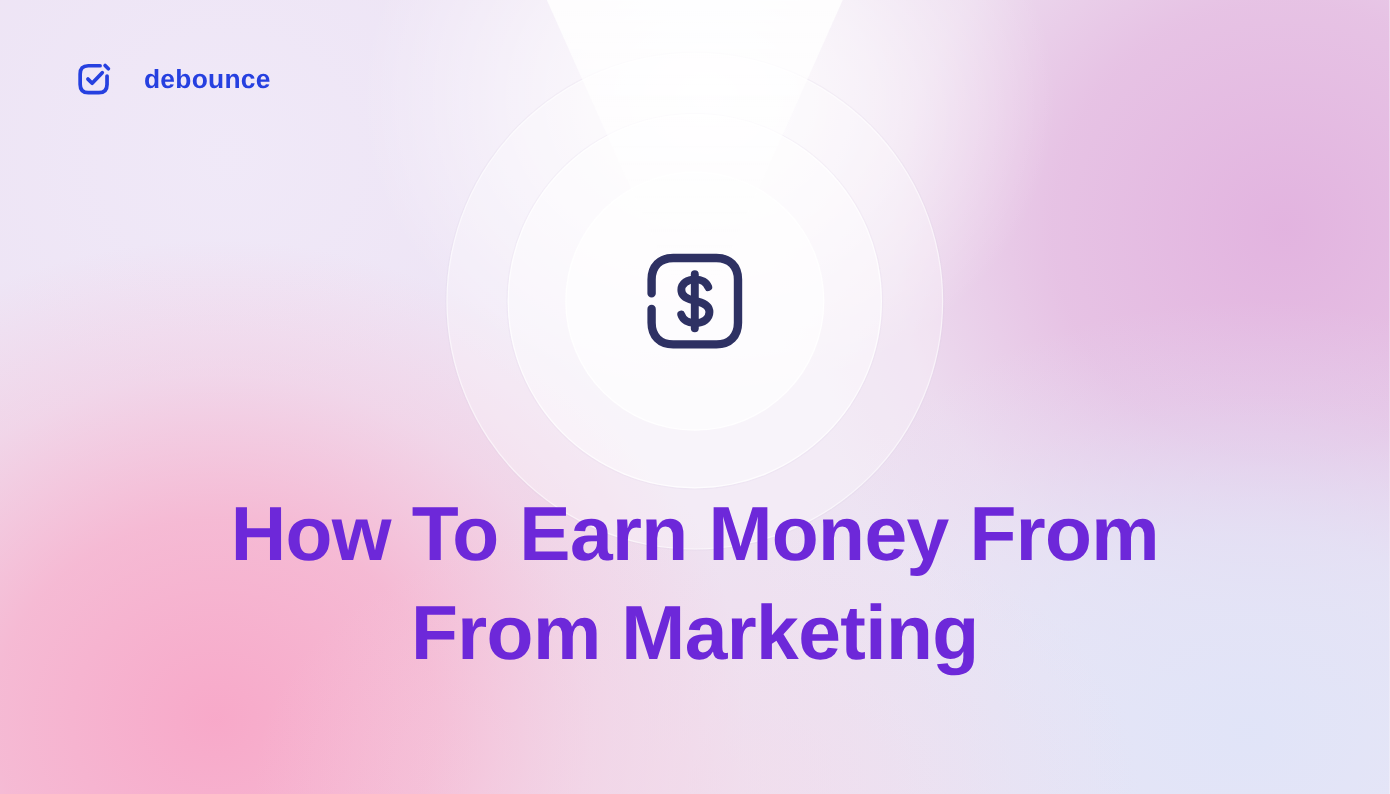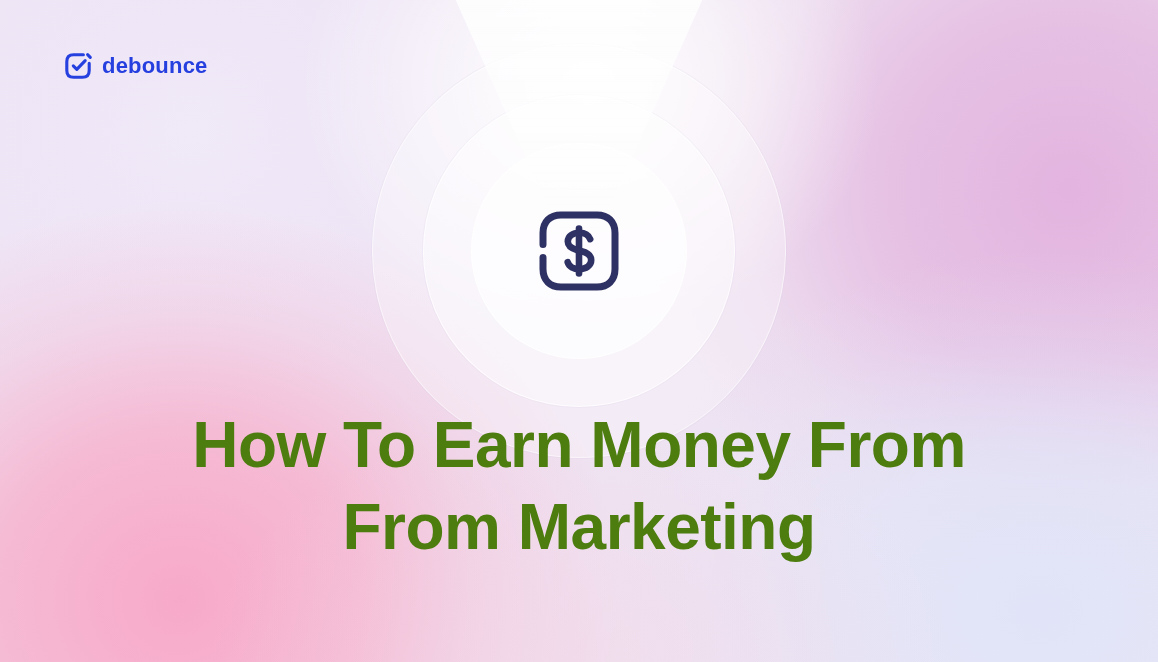--- a/index.html
+++ b/index.html
@@ -147,7 +147,7 @@
     top: 50px;
     display: flex;
     align-items: center;
-    gap: 8px;
+    gap: 26px;
     z-index: 10;
   }
   .logo-mark { width: 32px; height: 32px; display: block; flex: none; }

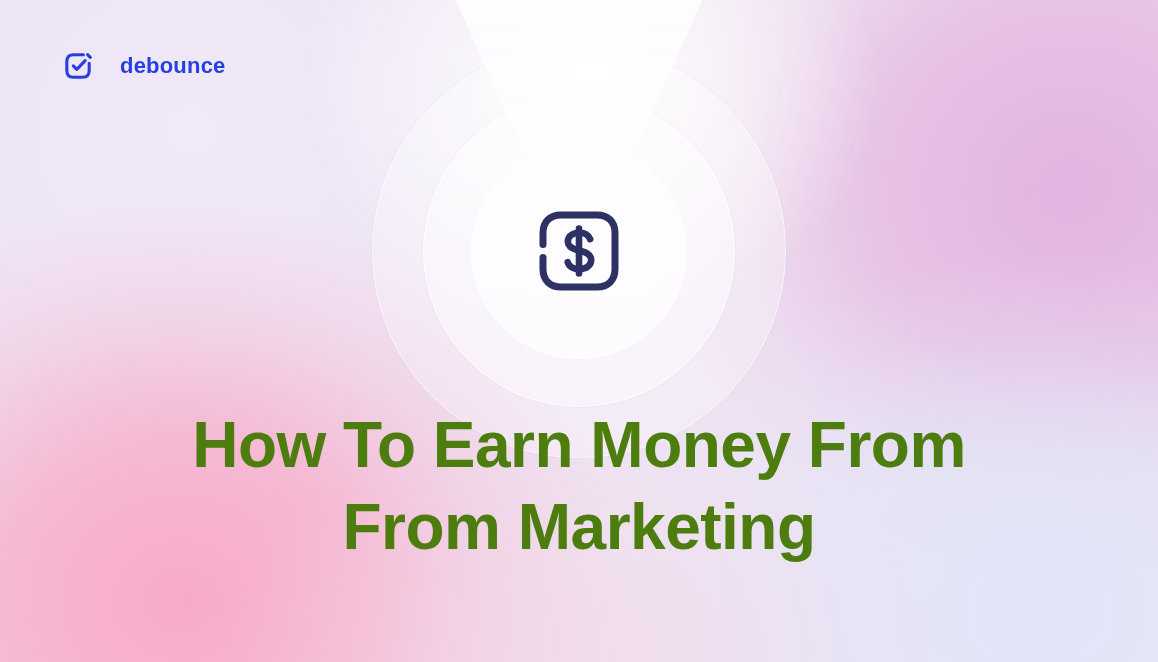--- a/index.html
+++ b/index.html
@@ -222,7 +222,7 @@
     </svg>
   </div>
 
-  <h1 class="headline" style="color:#4d7c0f">
+  <h1 class="headline" style="color:#6d28d9">
     <span class="line">How To Earn Money From</span>
     <span class="line">From Marketing</span>
   </h1>

